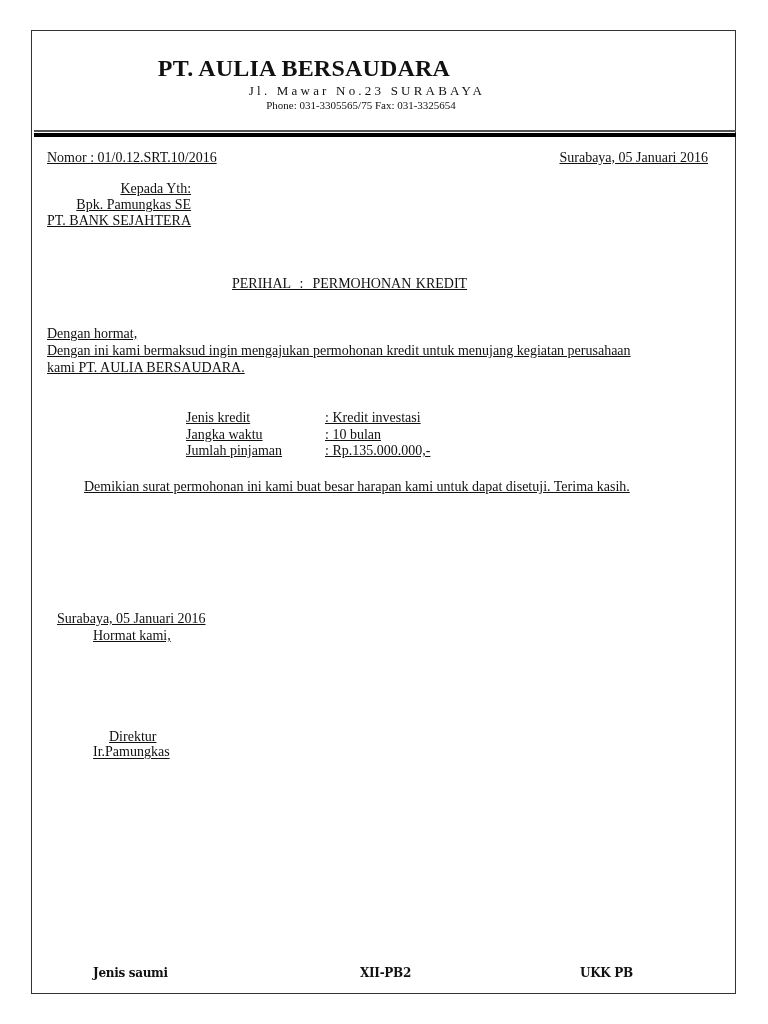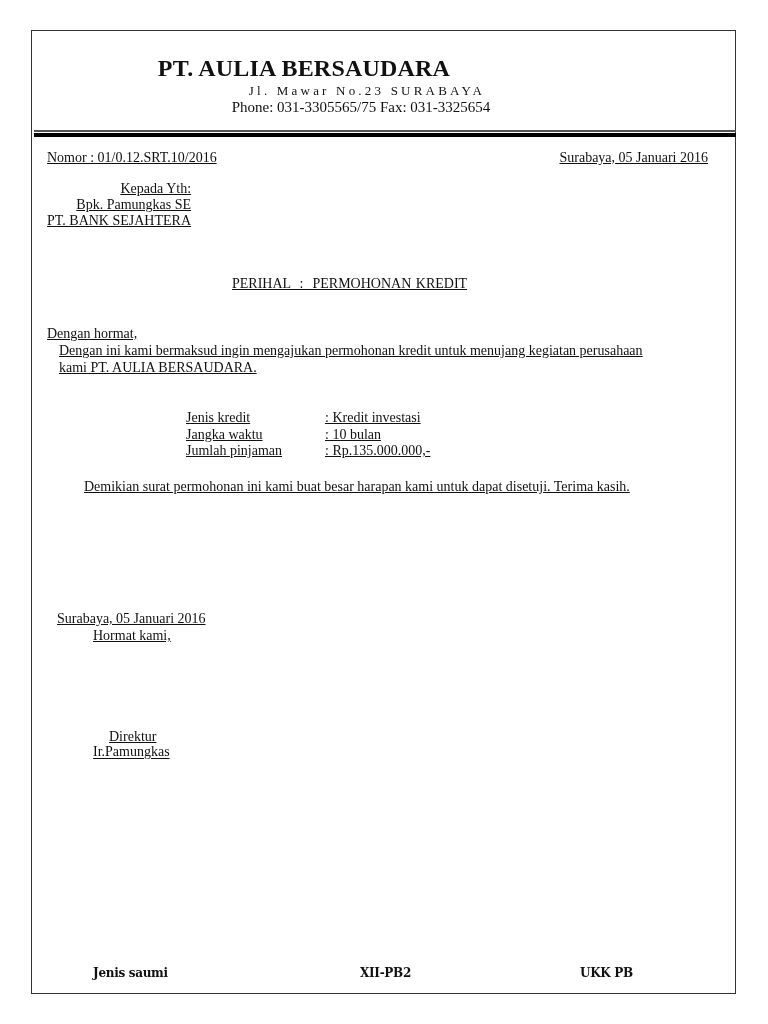--- a/index.html
+++ b/index.html
@@ -42,7 +42,7 @@
     .phone {
       left: 0; width: 722px; top: 99px;
       text-align: center;
-      font-size: 15px;
+      font-size: 11px;
     }
     .rule-thin {
       position: absolute;

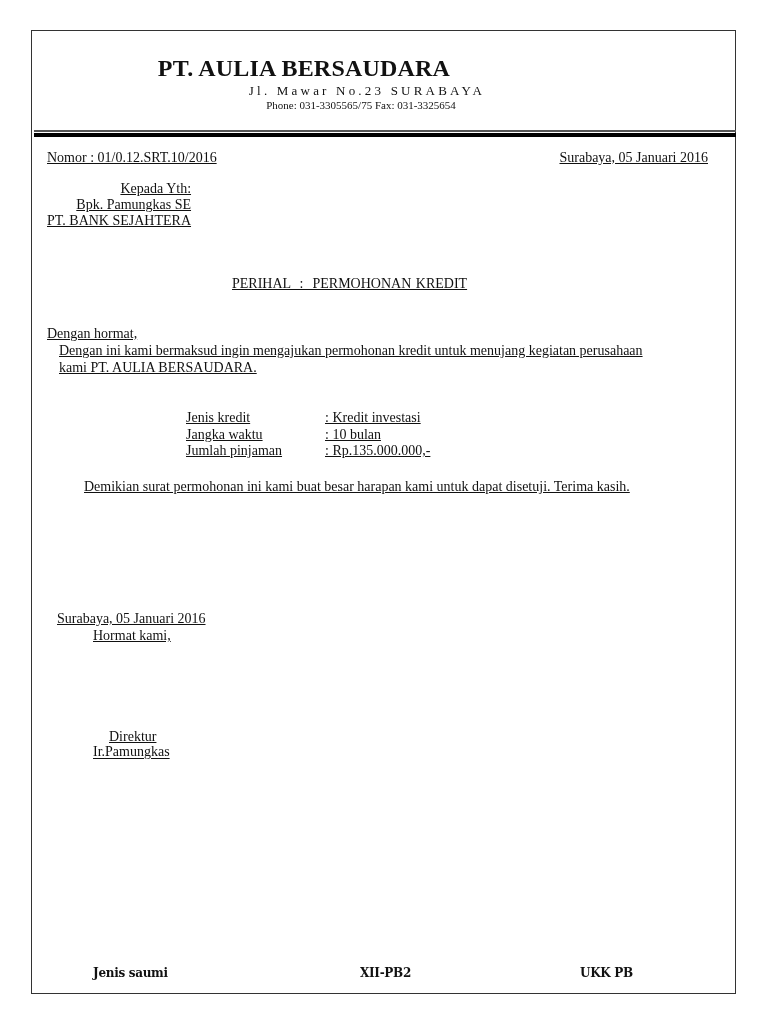--- a/index.html
+++ b/index.html
@@ -64,7 +64,7 @@
     .perihal { left: 232px; top: 276px; word-spacing: 1px; }
     .salam { left: 47px; top: 326px; }
     .body-para { left: 47px; top: 343px; width: 670px; white-space: normal; }
-    .body-para div { height: 17px; margin-left: 12px; }
+    .body-para div { height: 17px; }
     .details { left: 186px; top: 410px; }
     .detail-row { display: flex; height: 16.5px; }
     .detail-label { width: 139px; }

